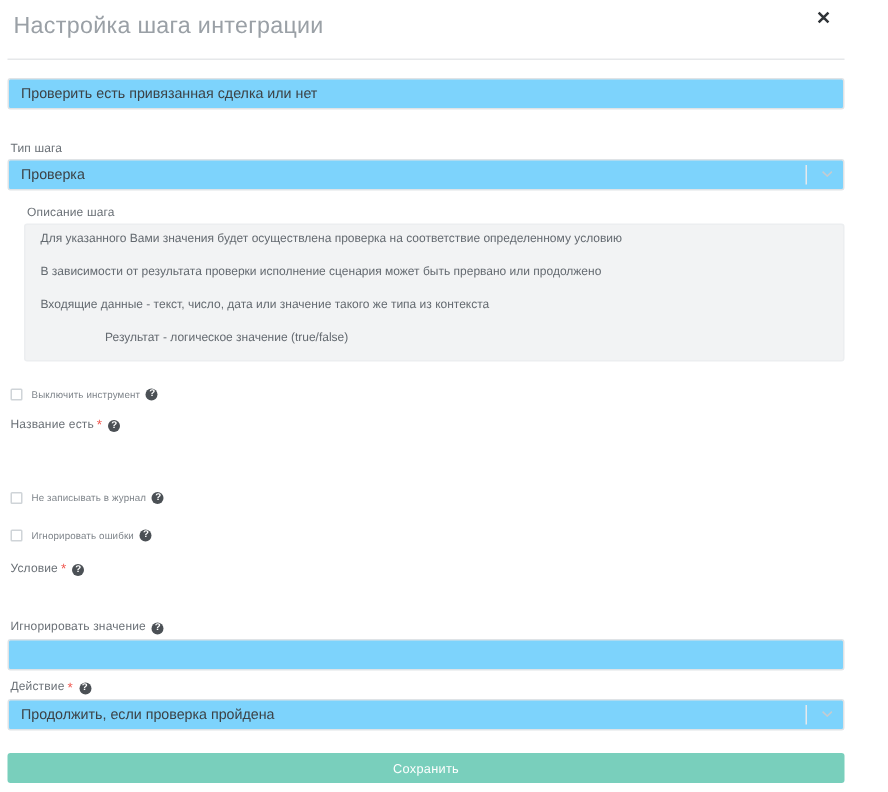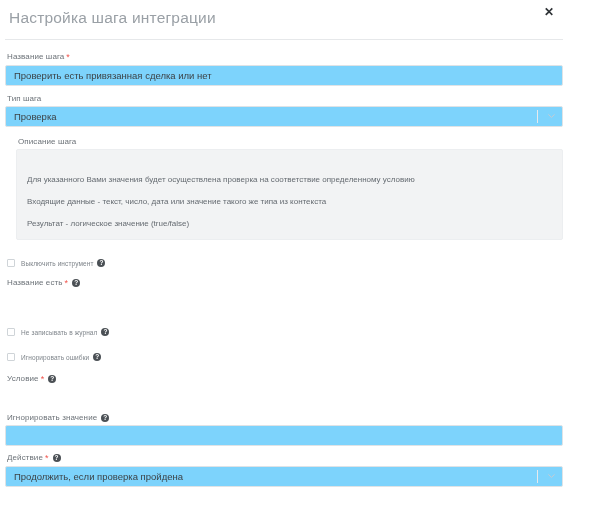--- a/index.html
+++ b/index.html
@@ -187,7 +187,6 @@
   </div>
 
   <div class="abs row-name field">
-    <label class="label"><span>Название шага</span><span class="req">*</span></label>
     <input class="control" type="text" value="Проверить есть привязанная сделка или нет" style="">
   </div>
 

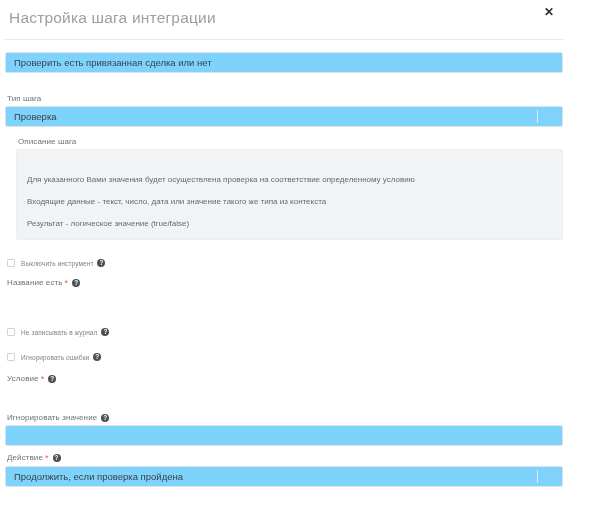--- a/index.html
+++ b/index.html
@@ -116,7 +116,7 @@
     background: #f2f3f4;
     border: 1px solid #eceef0;
     border-radius: 2px;
-    padding: 24px 10px 10px 10px;
+    padding: 3px 10px 10px 10px;
     margin: 0;
   }
   .desc-line {

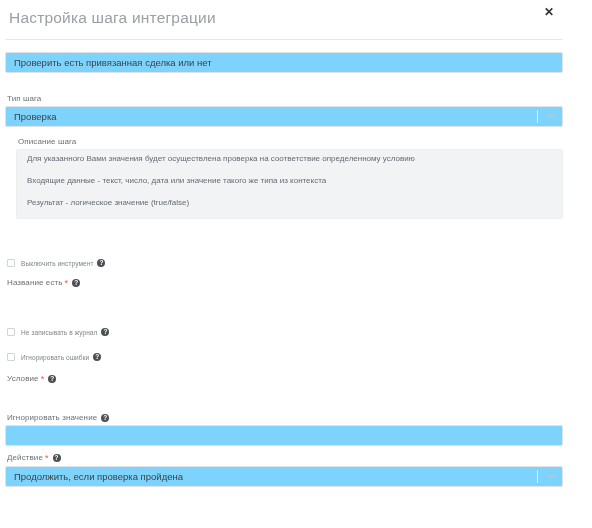--- a/index.html
+++ b/index.html
@@ -207,6 +207,7 @@
     <label class="label">Описание шага</label>
     <div class="desc-box">
       <p class="desc-line">Для указанного Вами значения будет осуществлена проверка на соответствие определенному условию</p>
+      <p class="desc-line">В зависимости от результата проверки исполнение сценария может быть прервано или продолжено</p>
       <p class="desc-line">Входящие данные - текст, число, дата или значение такого же типа из контекста</p>
       <p class="desc-line">Результат - логическое значение (true/false)</p>
     </div>

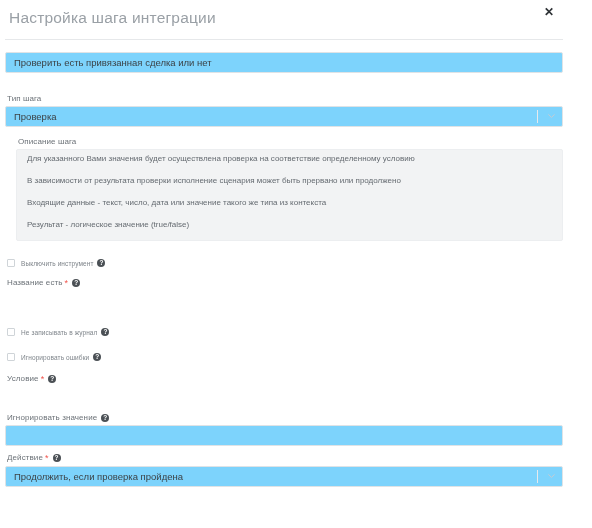--- a/index.html
+++ b/index.html
@@ -126,7 +126,7 @@
     margin: 0 0 11px 0;
     white-space: nowrap;
   }
-  .desc-line:last-child { margin-bottom: 0; }
+  .desc-line:last-child { margin-bottom: 0; margin-left: 43px; }
   
   .checkrow {
     display: flex;

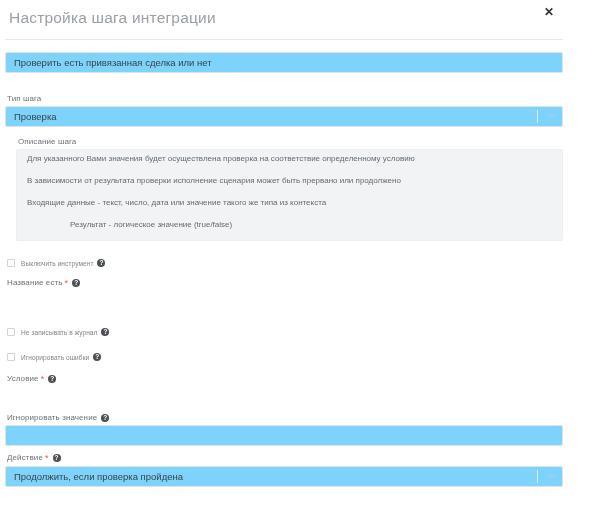--- a/index.html
+++ b/index.html
@@ -257,6 +257,9 @@
     </div>
   </div>
 
+  <div class="abs row-save">
+    <button class="save-btn">Сохранить</button>
+  </div>
 
 </div>
 

